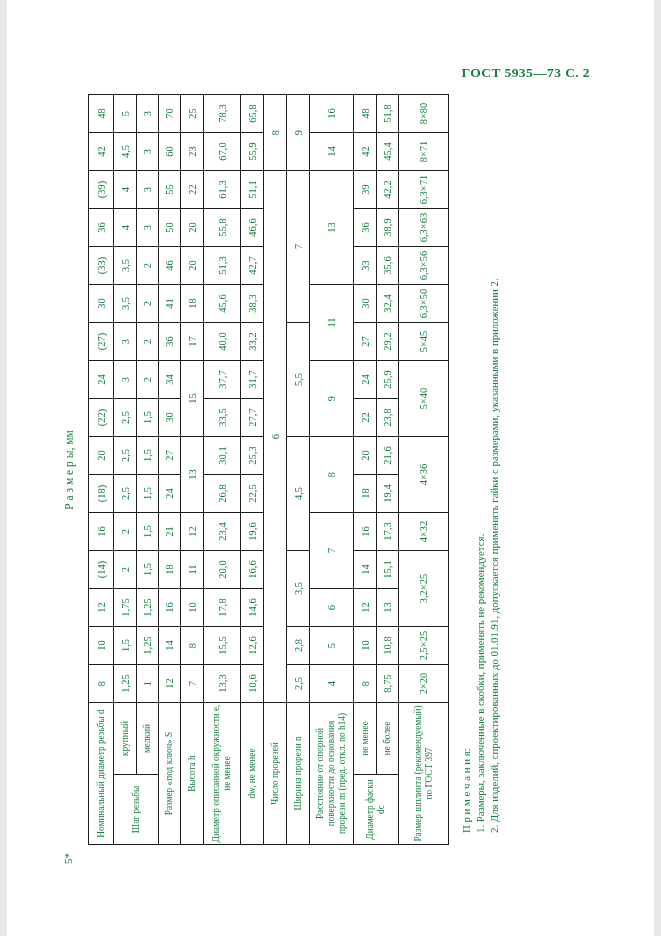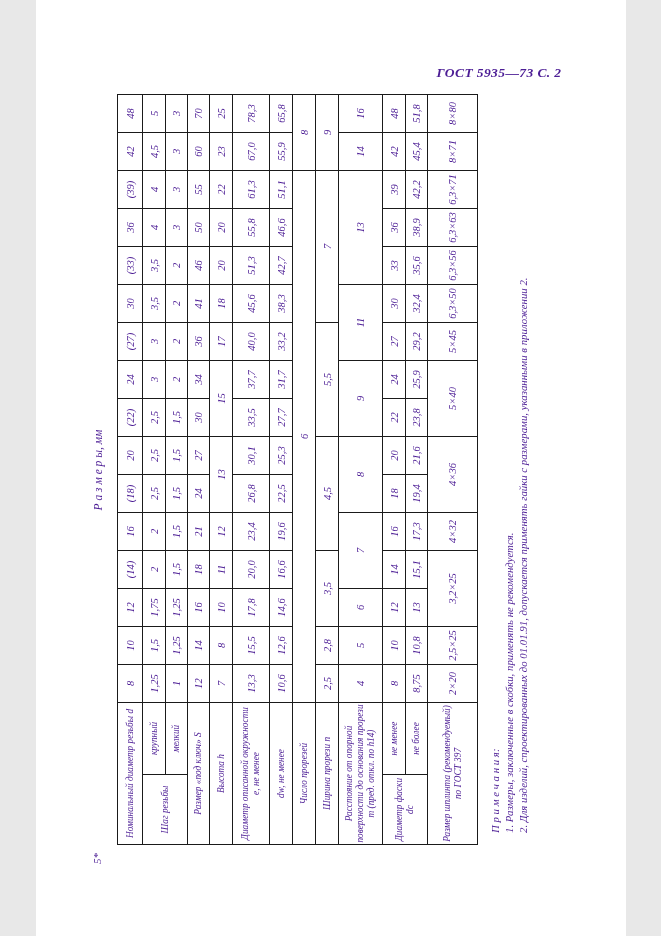--- a/index.html
+++ b/index.html
@@ -4,9 +4,9 @@
 <style>
   html,body { margin:0; padding:0; background:#e8e8e8; }
   #page {
-    position:relative; width:590px; height:936px; margin:0 auto;
+    position:relative; width:647px; height:936px; margin:0 auto;
     background:#ffffff; overflow:hidden;
-    font-family:"Liberation Serif", serif; color:#4c1d95;font-style:italic;
+    font-family:"Liberation Serif", serif; color:#15803d;
   }
   .doc-header {
     position:absolute; top:65px; right:64px;

